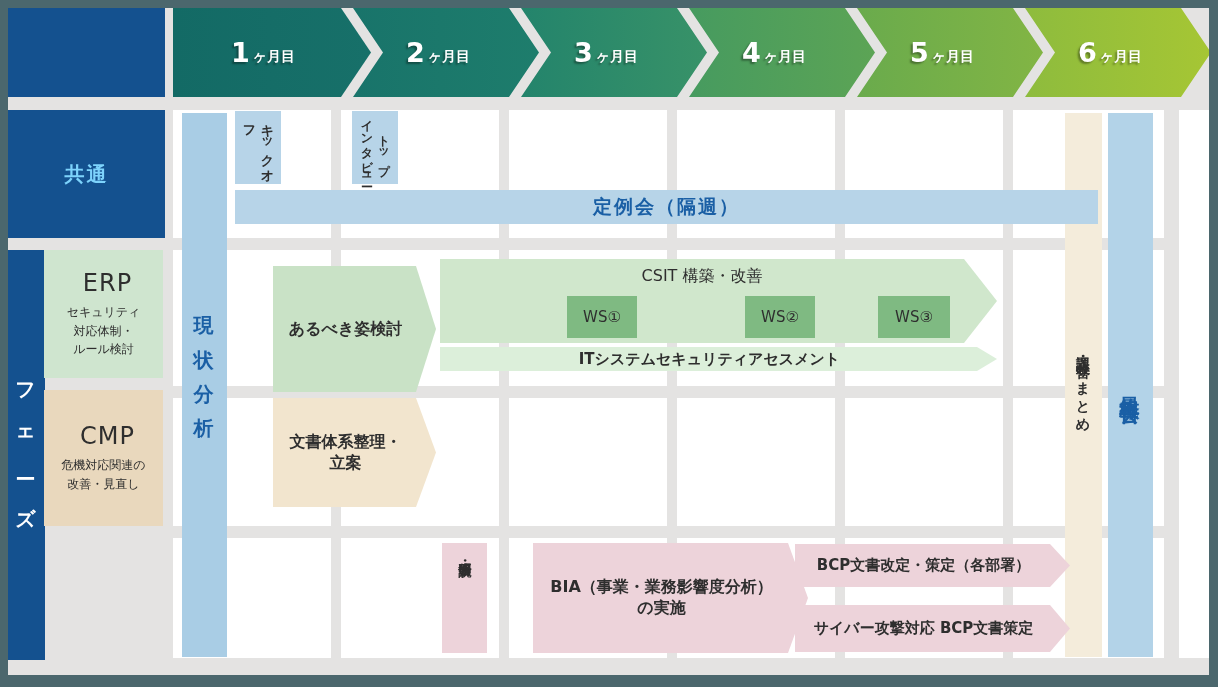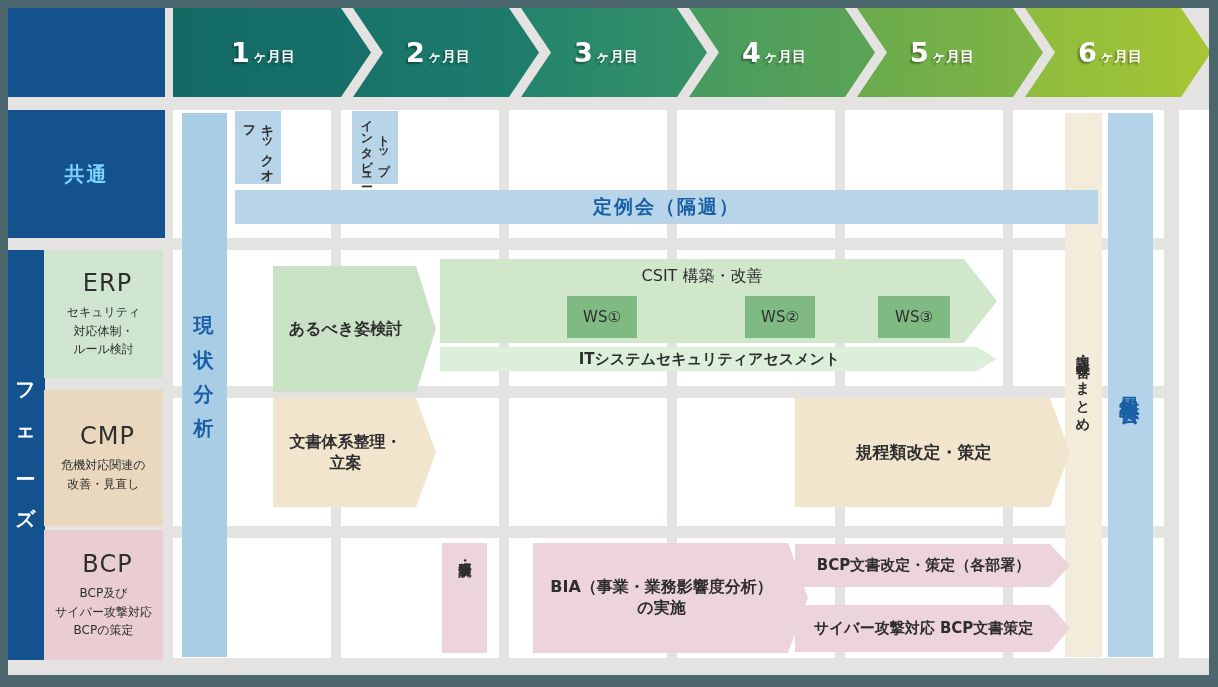--- a/index.html
+++ b/index.html
@@ -172,7 +172,6 @@
 
   <div class="abs arrow bunsho">文書体系整理・
 立案</div>
-  <div class="abs arrow kitei">規程類改定・策定</div>
 
   <div class="abs evbox kenshu">
       <span class="vtext">研修・説明会</span>

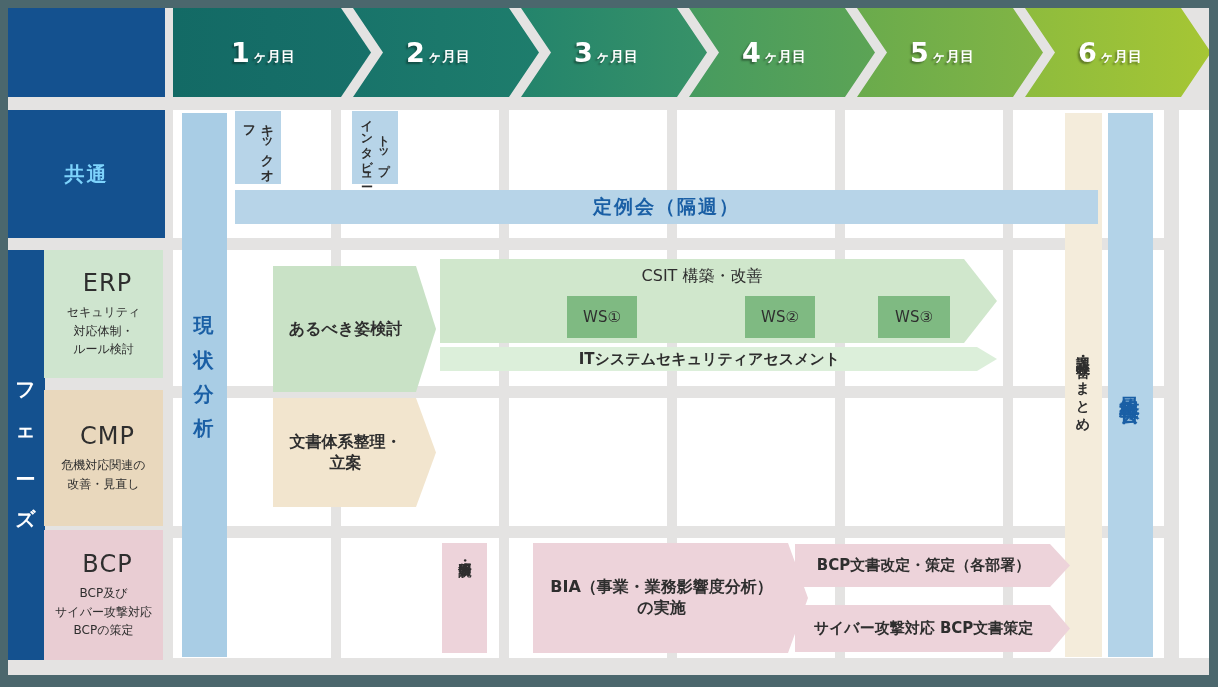--- a/index.html
+++ b/index.html
@@ -134,12 +134,6 @@
     <div class="s">危機対応関連の
 改善・見直し</div>
   </div>
-  <div class="abs rowlabel lbl-bcp">
-    <div class="t">BCP</div>
-    <div class="s">BCP及び
-サイバー攻撃対応
-BCPの策定</div>
-  </div>
 
   <div class="abs vbar genjo">
       <span class="vtext">現状分析</span>

